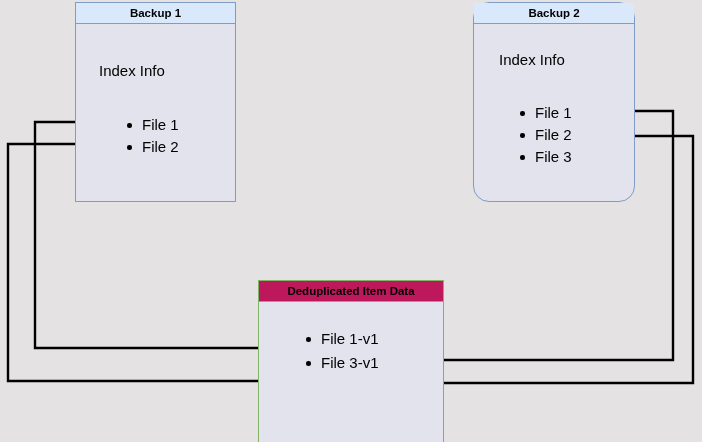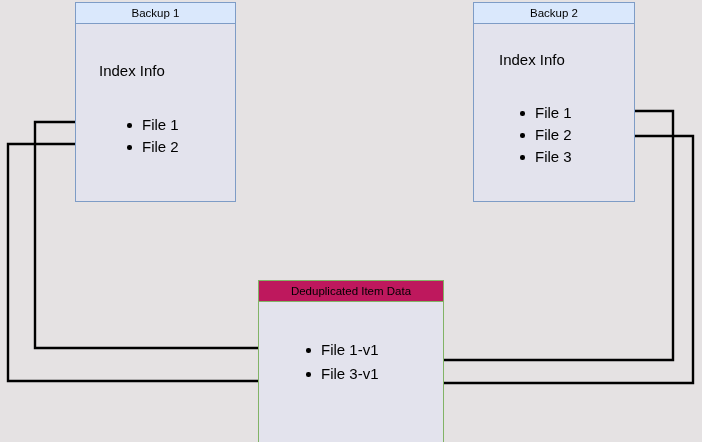--- a/index.html
+++ b/index.html
@@ -39,7 +39,7 @@
     width: 100%;
     box-sizing: border-box;
     text-align: center;
-    font-weight: normal;
+    font-weight: bold;
     font-size: 11.5px;
     color: #000;
     line-height: 21px;

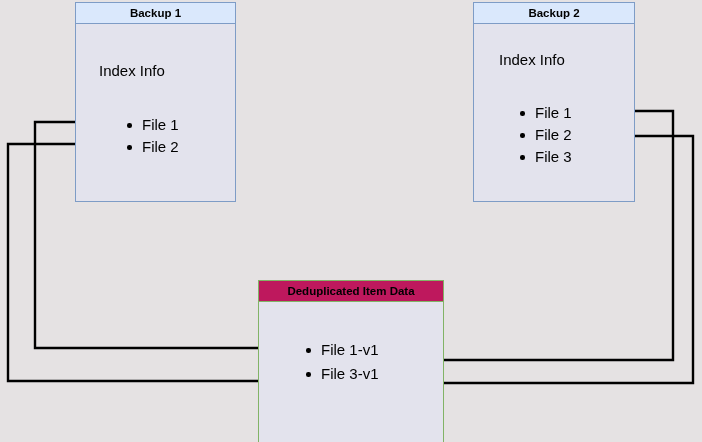--- a/index.html
+++ b/index.html
@@ -121,7 +121,7 @@
   </ul>
 </div>
 
-<div class="box box-blue" style="left:473px; top:2px; width:162px; height:200px;">
+<div class="box box-blue" style="left:473px; top:2px; width:162px; height:200px;border-radius:16px;">
   <div class="box-header header-blue">Backup 2</div>
   <div class="index-label" style="left:25px; top:48px;">Index Info</div>
   <ul class="file-list" style="left:43px; top:99px;">

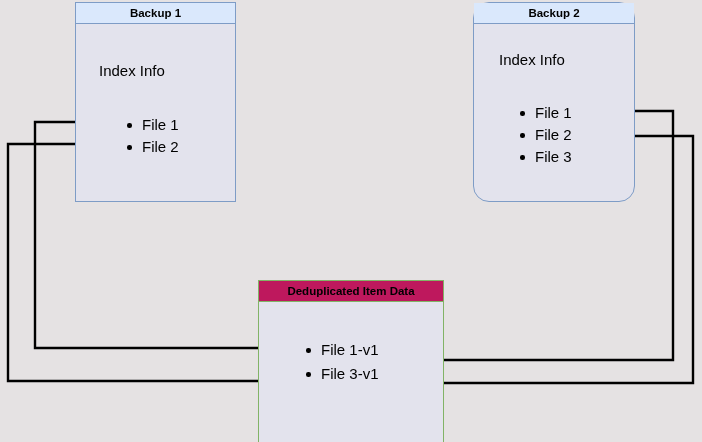--- a/index.html
+++ b/index.html
@@ -133,7 +133,7 @@
 
 <div class="box box-green" style="left:258px; top:280px; width:186px; height:166px;">
   <div class="box-header header-green">Deduplicated Item Data</div>
-  <ul class="file-list dedup-list" style="left:44px; top:57px;">
+  <ul class="file-list dedup-list" style="left:44px; top:46px;">
     <li><span>File 1-v1</span></li>
     <li><span>File 3-v1</span></li>
   </ul>

